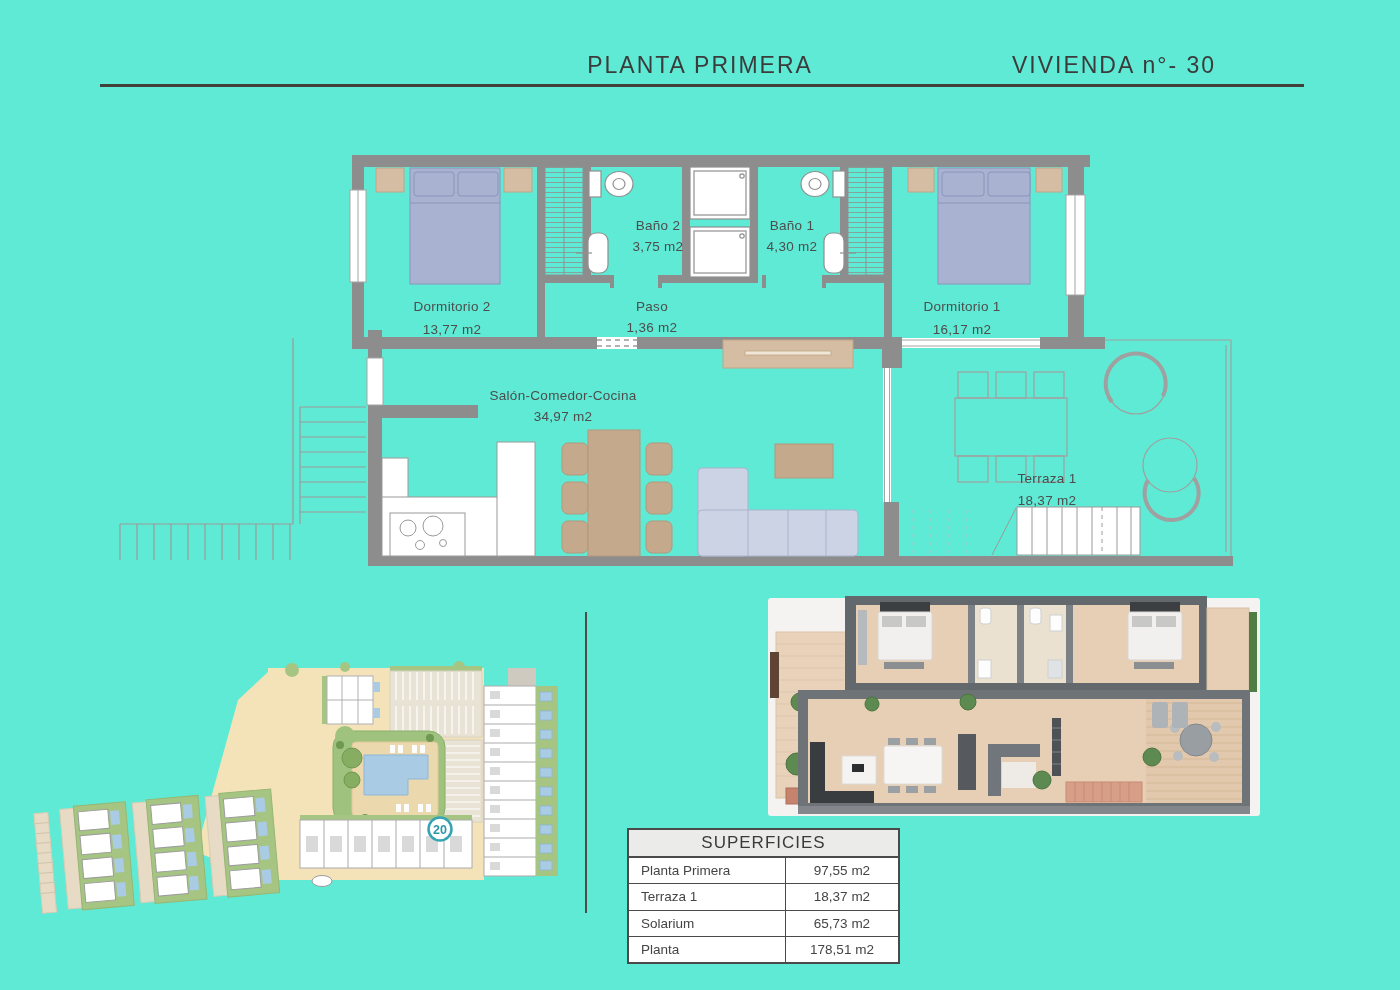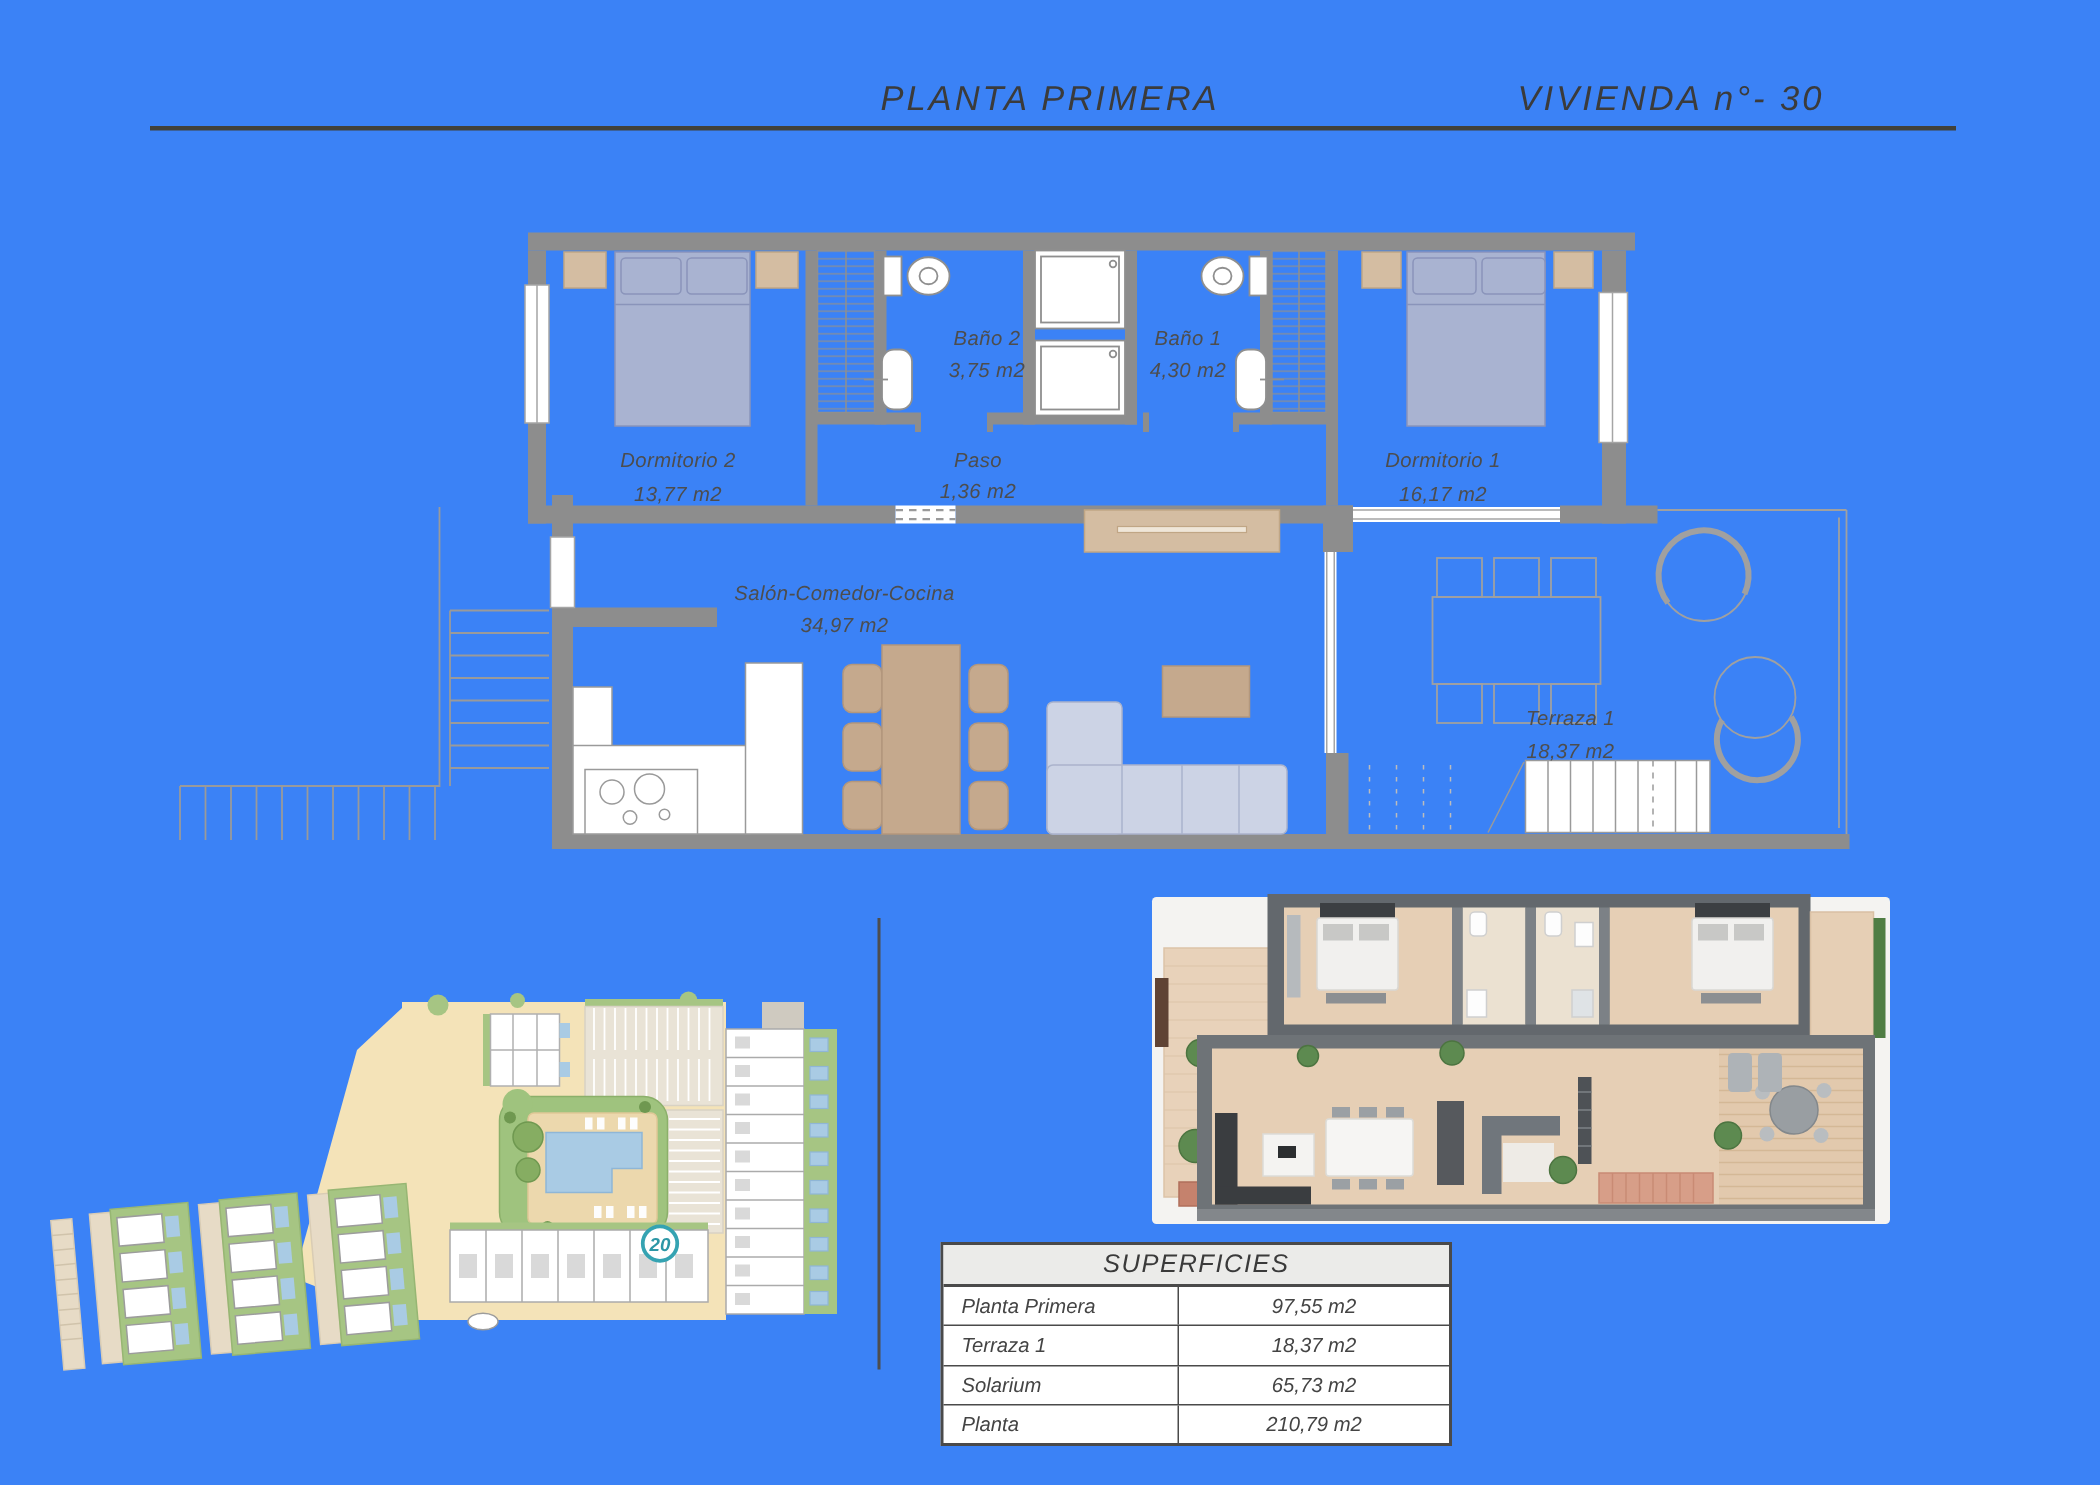--- a/index.html
+++ b/index.html
@@ -3,8 +3,8 @@
 <meta charset="utf-8">
 <style>
   html,body{margin:0;padding:0;background:#ffffff;}
-  .page{position:relative;width:1400px;height:990px;background:#3b82f6;overflow:hidden;
-        font-family:"Liberation Sans", sans-serif;font-style:italic;}
+  .page{position:relative;width:1400px;height:990px;background:#5eead4;overflow:hidden;
+        font-family:"Liberation Sans", sans-serif;}
   .title{position:absolute;top:52px;transform:translateX(-50%);font-size:23px;
          letter-spacing:2px;color:#3b3b3b;font-weight:500;white-space:nowrap;}
   .title-left{left:700px;}

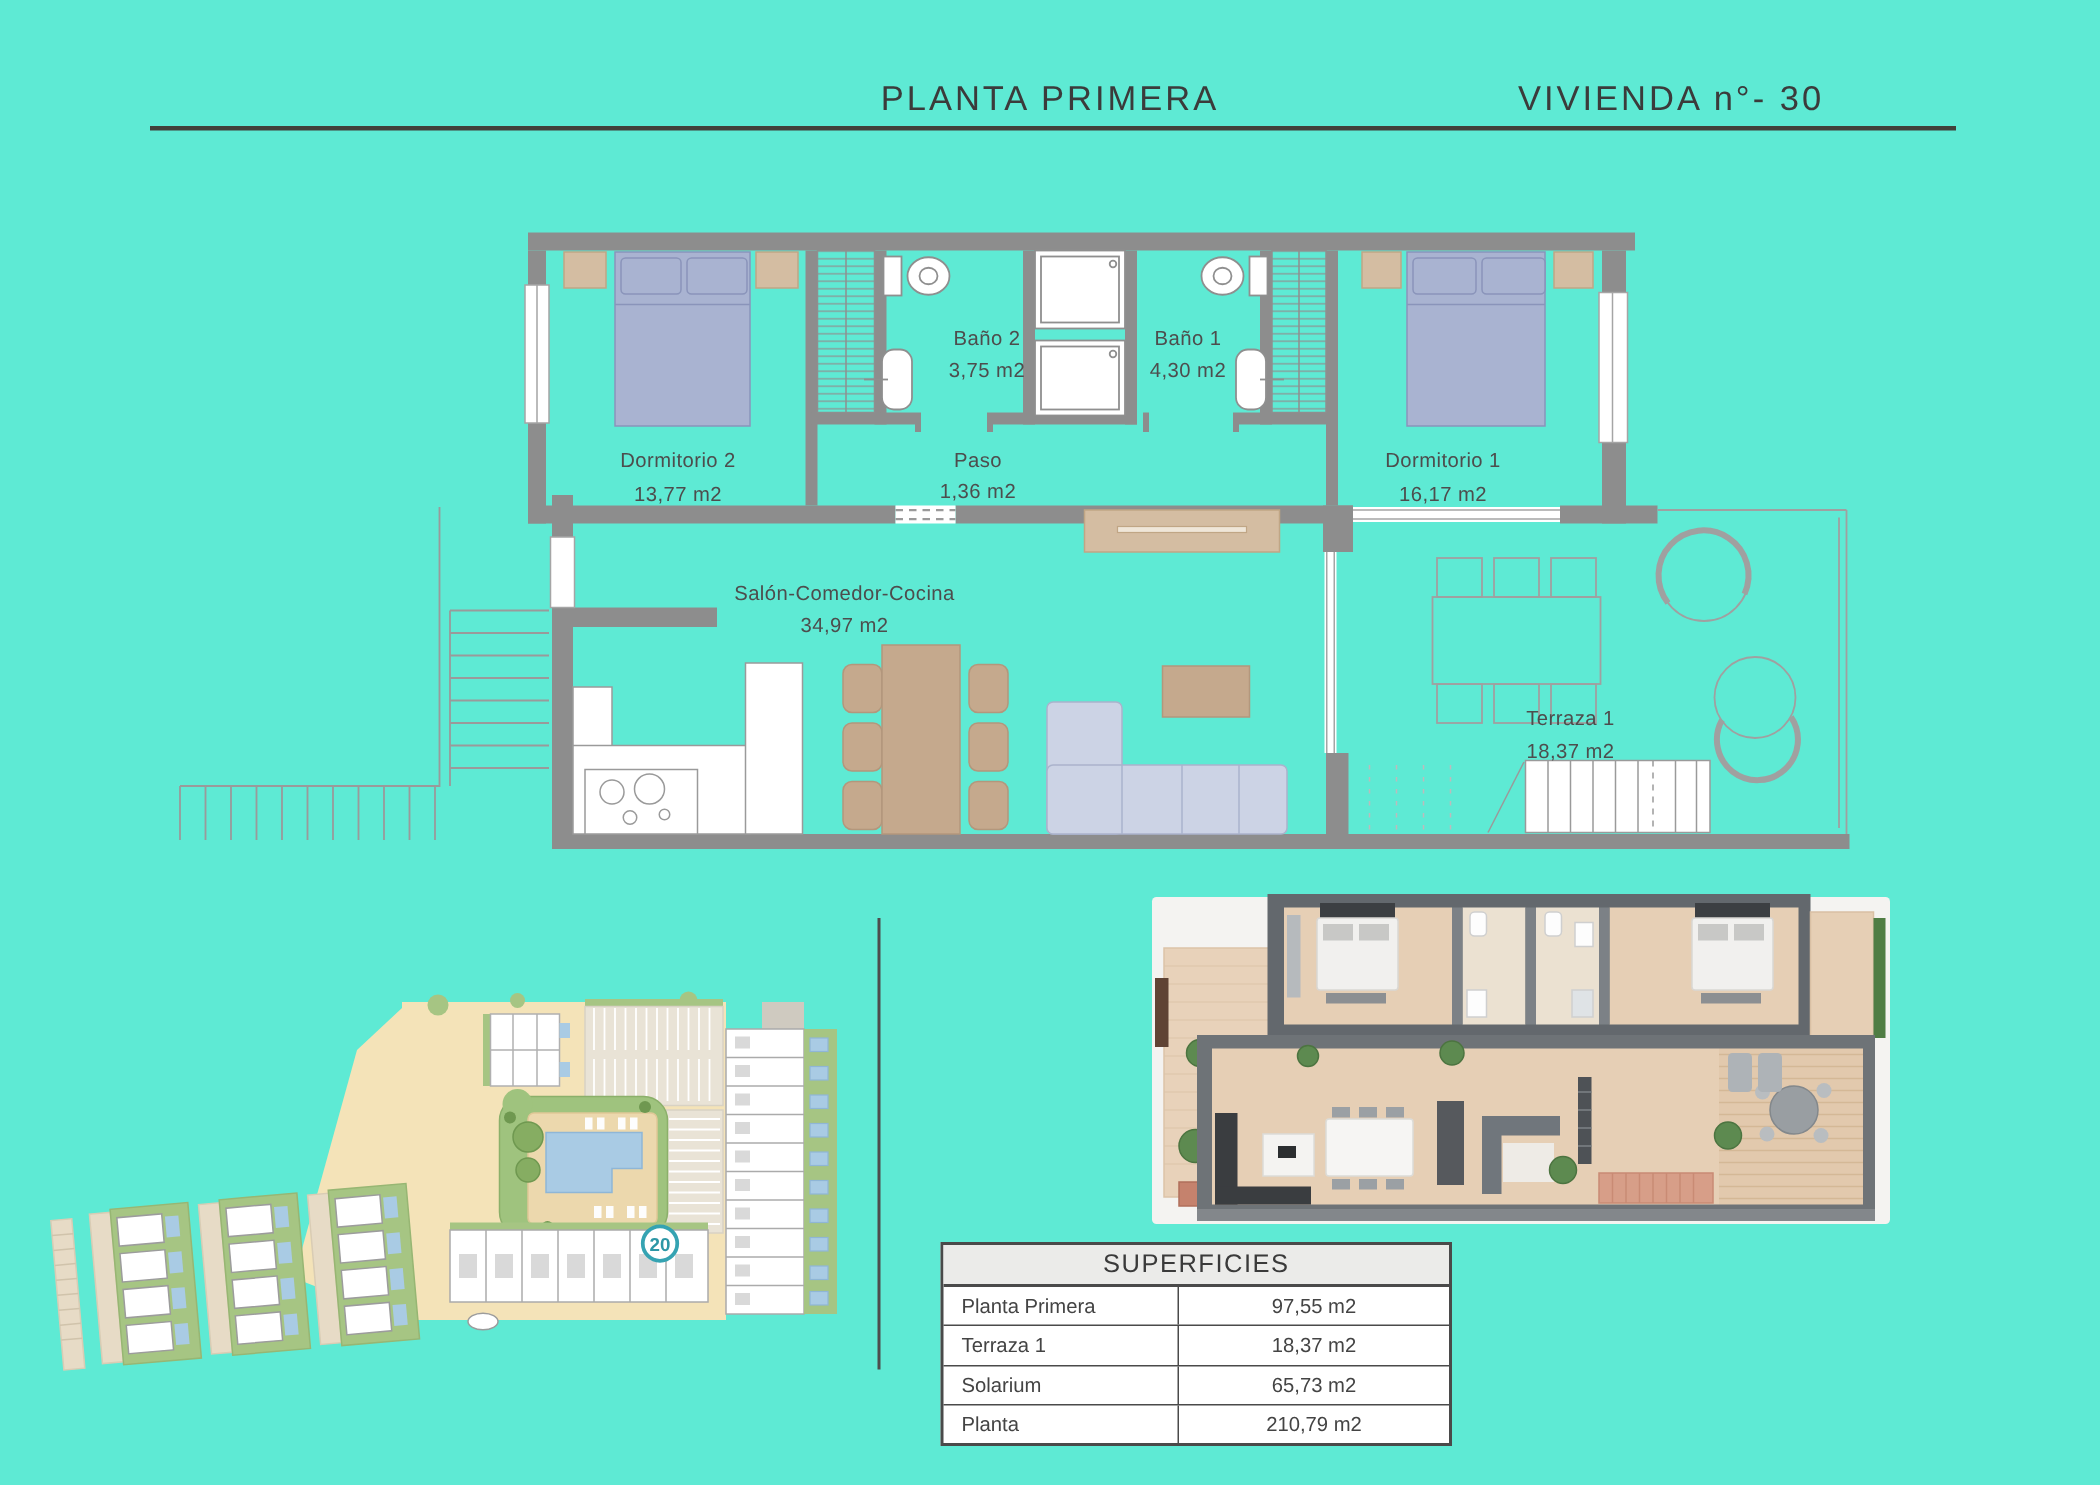--- a/index.html
+++ b/index.html
@@ -12,7 +12,7 @@
   .rule{position:absolute;left:100px;top:84px;width:1204px;height:3px;background:#41413a;}
   .plansvg{position:absolute;left:0;top:0;}
   
-  .surf{position:absolute;left:627px;top:828px;width:341px;height:136px;
+  .surf{position:absolute;left:627px;top:828px;width:273px;height:136px;
         border:2px solid #4a4a4a;box-sizing:border-box;display:flex;flex-direction:column;
         background:#fff;}
   .surf-head{height:26px;background:#ebebe9;border-bottom:2px solid #4a4a4a;

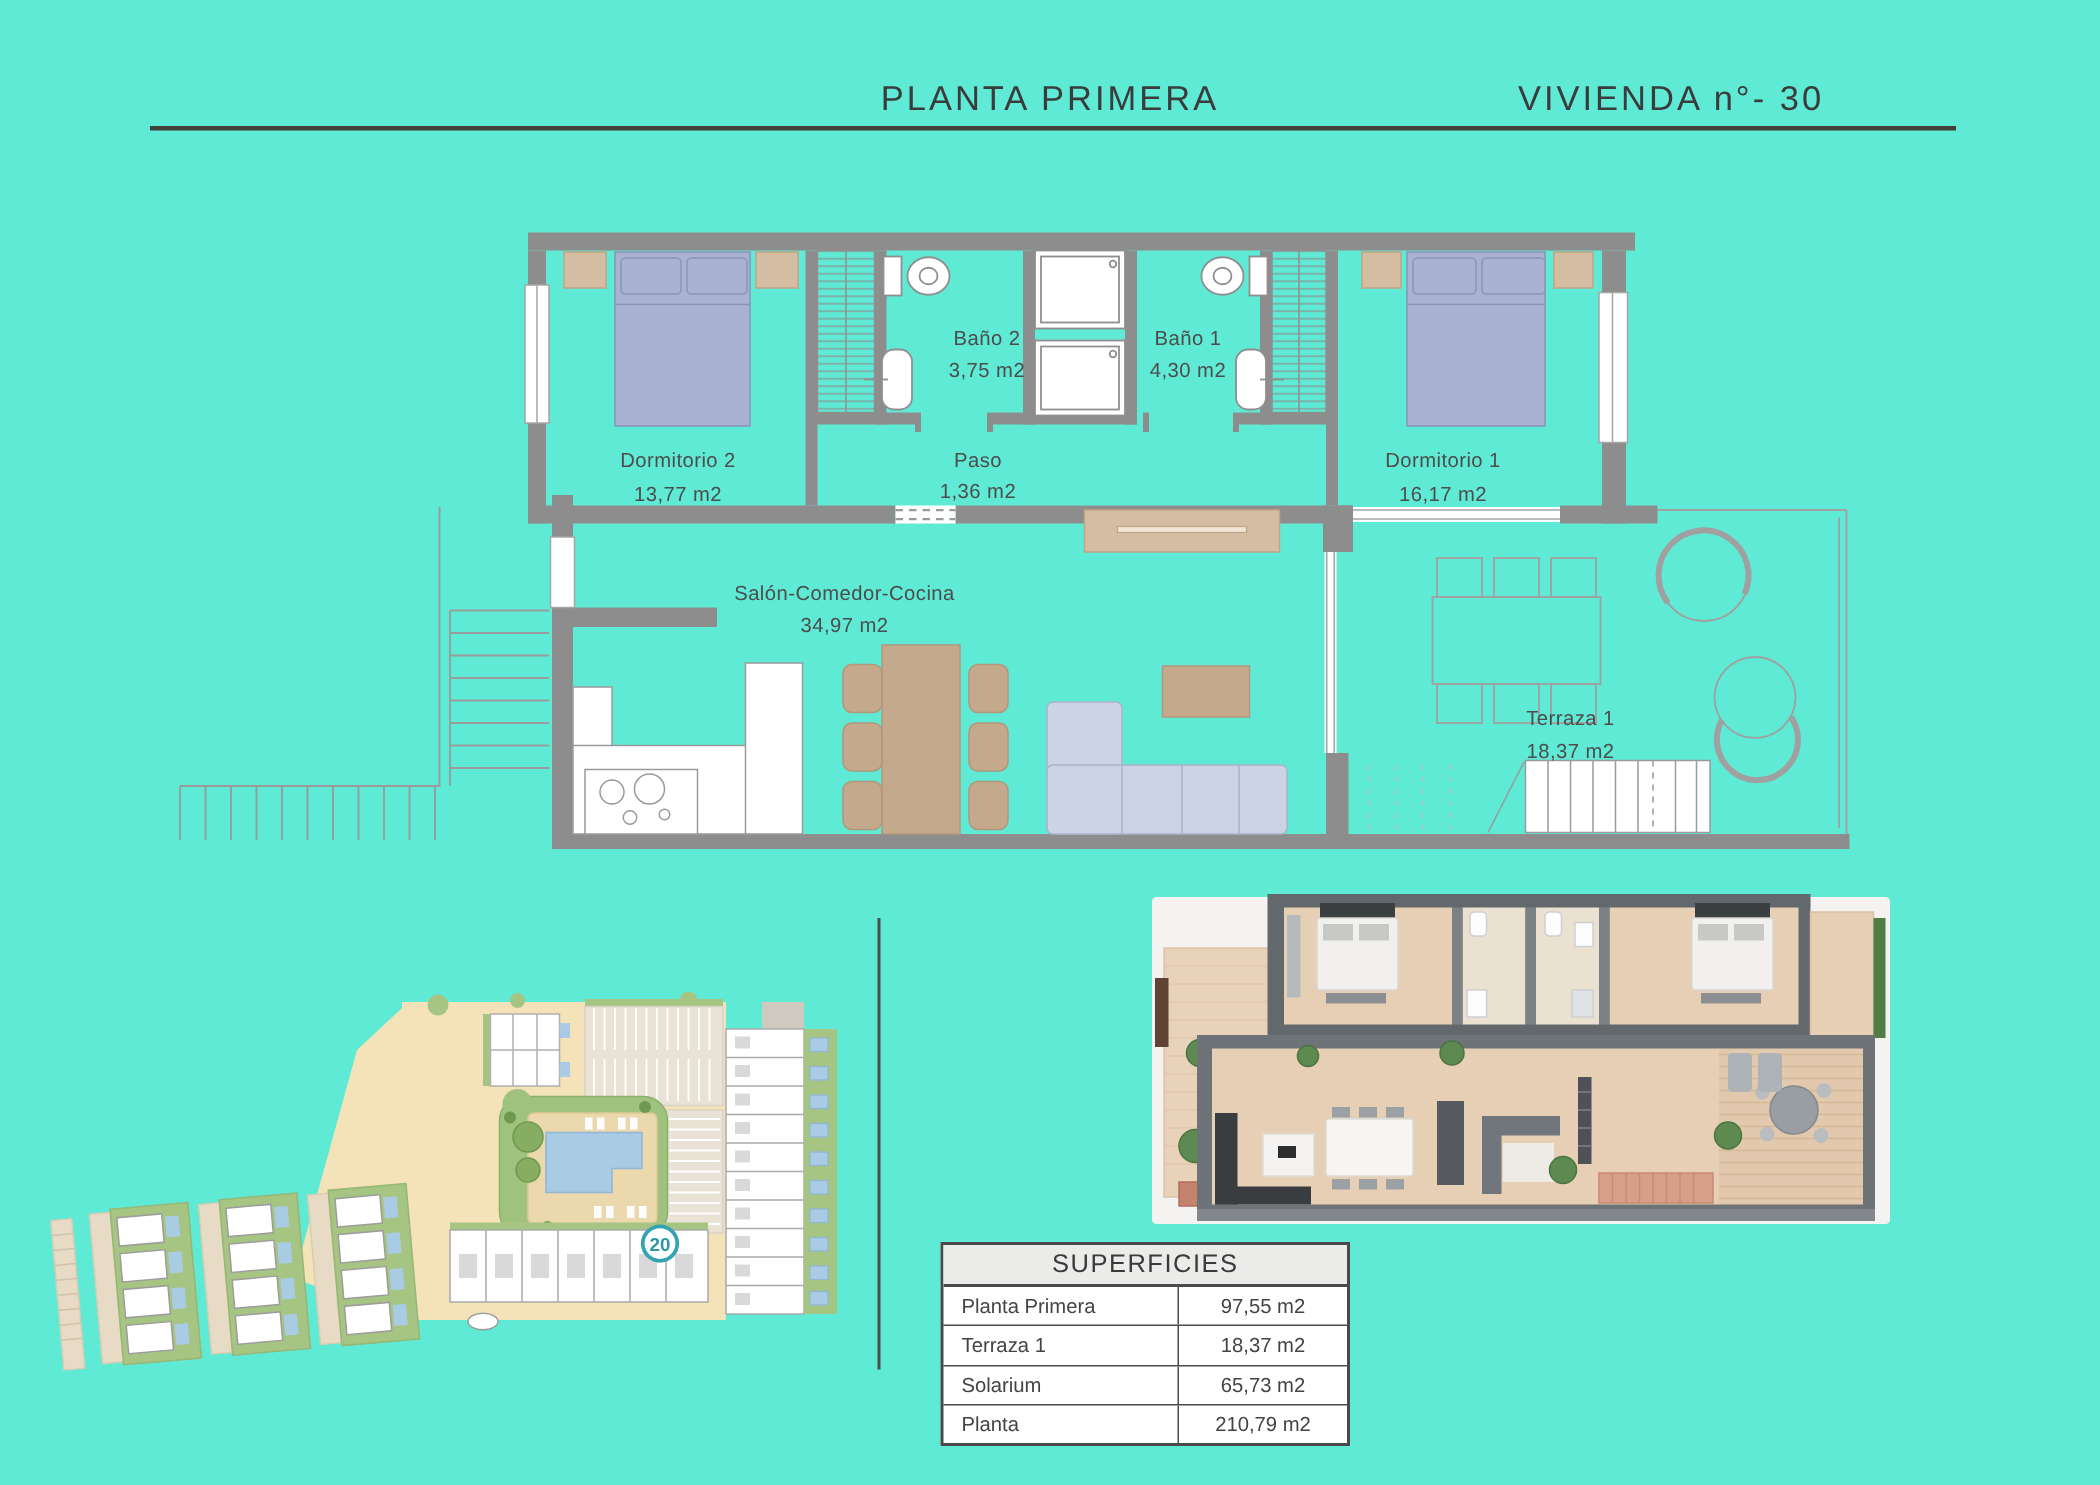--- a/index.html
+++ b/index.html
@@ -592,7 +592,7 @@
     </div>
     <div class="surf-row">
       <div class="surf-label">Planta</div>
-      <div class="surf-value">210,79 m2</div>
+      <div class="surf-value">178,51 m2</div>
     </div>
   </div>
 

